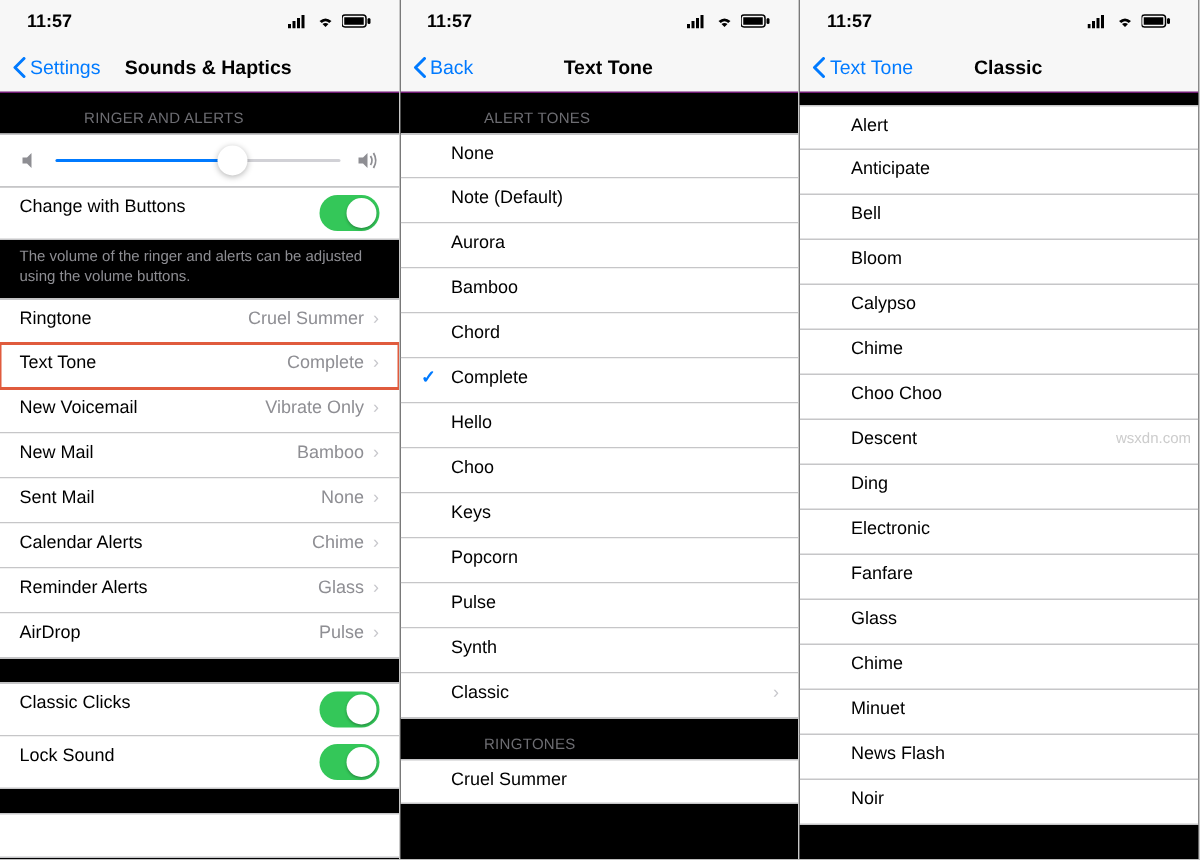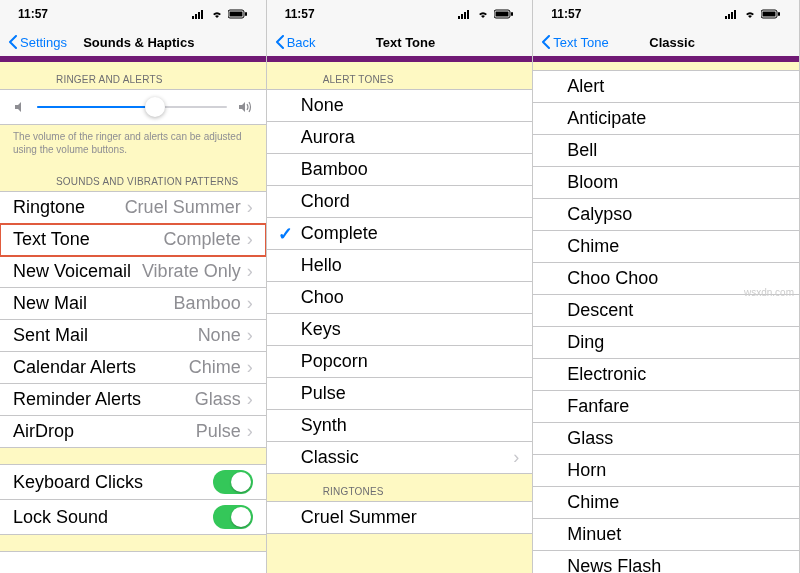--- a/index.html
+++ b/index.html
@@ -16,7 +16,7 @@
     width: 266.66px;
     height: 573px;
     border-right: 1px solid #c8c8c8;
-    background: #fef9c3;
+    background: #000000;
     display: flex;
     flex-direction: column;
     overflow: hidden;

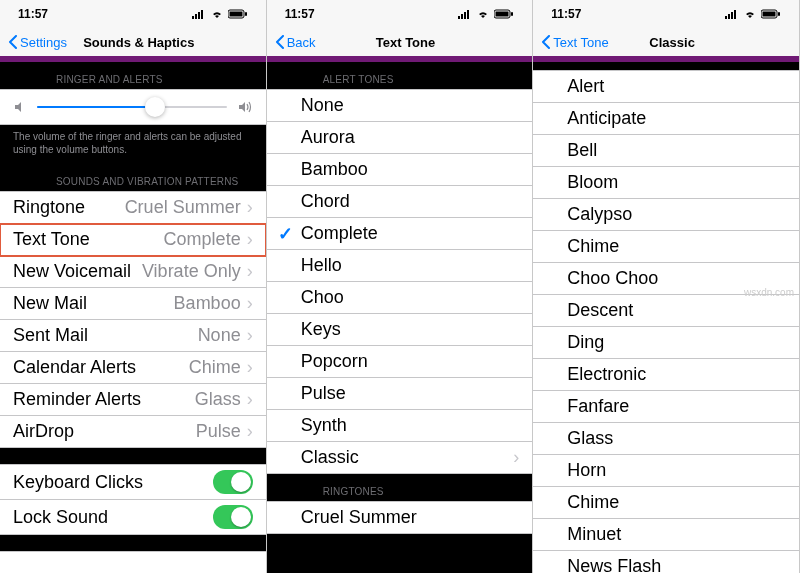--- a/index.html
+++ b/index.html
@@ -42,7 +42,7 @@
     justify-content: space-between;
     padding: 0 8px;
     background: #f7f7f7;
-    border-bottom: 6px solid #701a75;
+    border-bottom: 1px solid #701a75;
     position: relative;
   }
   .nav-back {

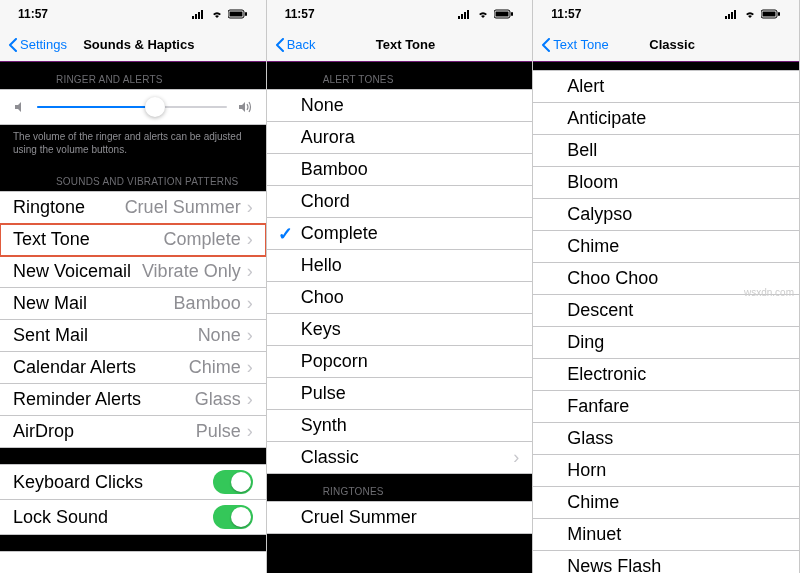--- a/index.html
+++ b/index.html
@@ -82,13 +82,13 @@
   .row-group { background: #fff; }
   .row {
     display: flex;
-    align-items: center;
+    align-items: flex-start;
     justify-content: space-between;
     min-height: 30px;
     padding: 5px 13px;
     border-bottom: 0.5px solid #c6c6c8;
     background: #fff;
-    font-size: 18px;
+    font-size: 12px;
     cursor: pointer;
   }
   .row:first-child { border-top: 0.5px solid #c6c6c8; }

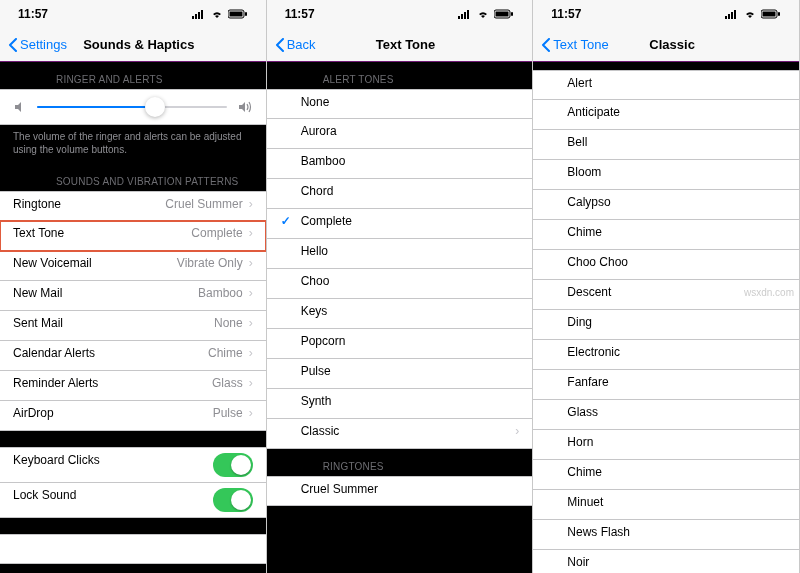--- a/index.html
+++ b/index.html
@@ -174,6 +174,10 @@
           <path d="M10 4 Q12 7 10 10 M12 2 Q15 7 12 12" stroke="#8e8e93" stroke-width="1.2" fill="none"></path>
         </svg>
     </div>
+    <div class="row">
+      <span class="row-label">Change with Buttons</span>
+      <div class="toggle"></div>
+    </div>
     <div class="section-footer">The volume of the ringer and alerts can be adjusted using the volume buttons.</div>
 
     <div class="section-header">SOUNDS AND VIBRATION PATTERNS</div>

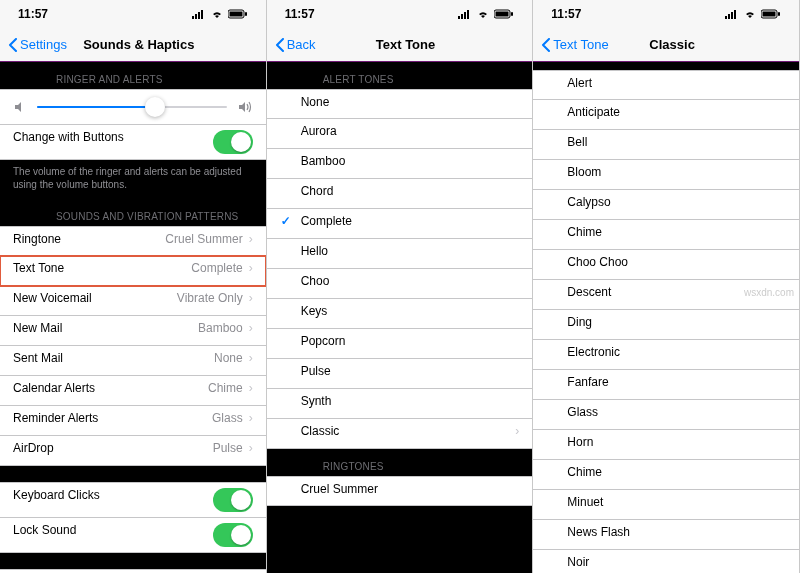--- a/index.html
+++ b/index.html
@@ -299,6 +299,10 @@
           <span></span>
         </div>
         <div class="row tone-row">
+          <span class="row-label">Note (Default)</span>
+          <span></span>
+        </div>
+        <div class="row tone-row">
           <span class="row-label">Aurora</span>
           <span></span>
         </div>

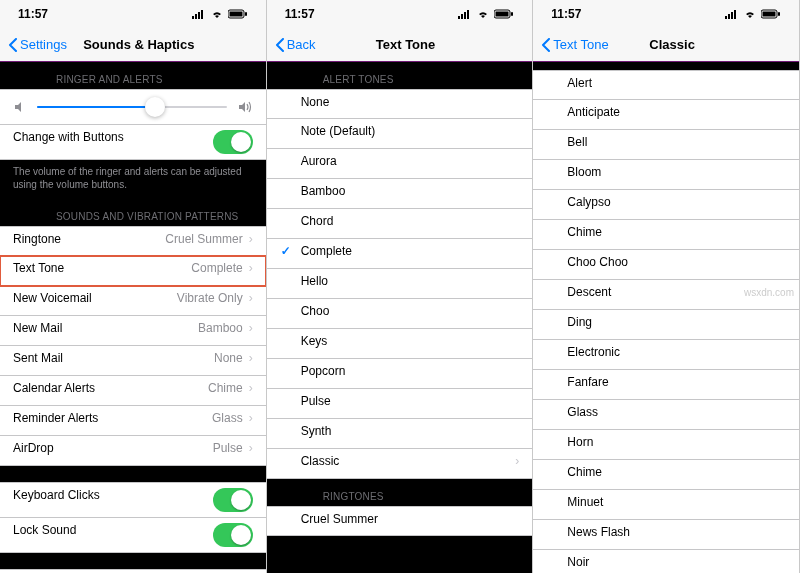--- a/index.html
+++ b/index.html
@@ -180,7 +180,6 @@
     </div>
     <div class="section-footer">The volume of the ringer and alerts can be adjusted using the volume buttons.</div>
 
-    <div class="section-header">SOUNDS AND VIBRATION PATTERNS</div>
     <div class="row-group">
       <div class="row">
         <span class="row-label">Ringtone</span>

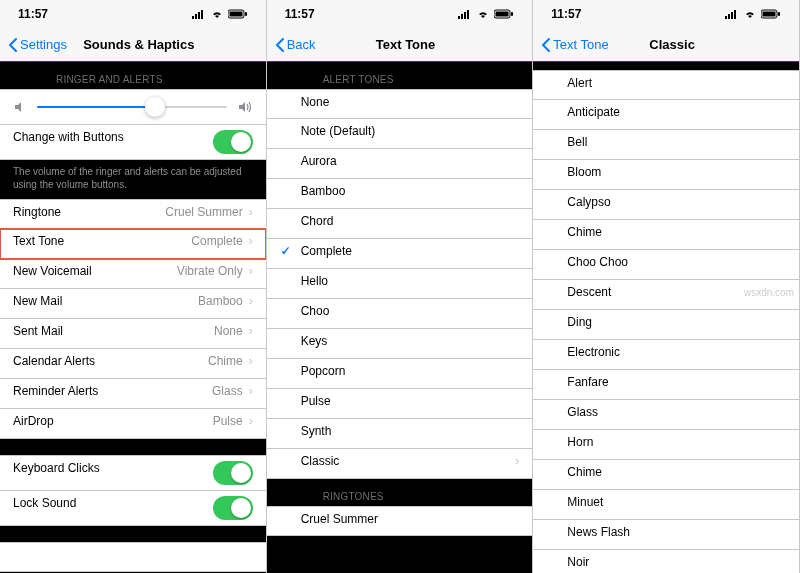--- a/index.html
+++ b/index.html
@@ -440,10 +440,6 @@
           <span></span>
         </div>
         <div class="row tone-row">
-          <span class="row-label">Horn</span>
-          <span></span>
-        </div>
-        <div class="row tone-row">
           <span class="row-label">Chime</span>
           <span></span>
         </div>

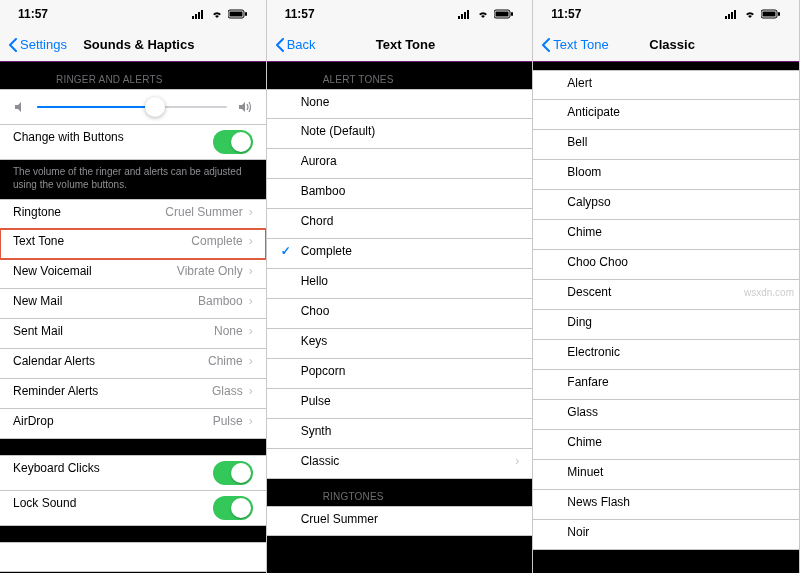--- a/index.html
+++ b/index.html
@@ -242,7 +242,7 @@
     <div style="height:16px"></div>
     <div class="row-group">
       <div class="row">
-        <span class="row-label">Keyboard Clicks</span>
+        <span class="row-label">Classic Clicks</span>
         <div class="toggle"></div>
       </div>
       <div class="row">

